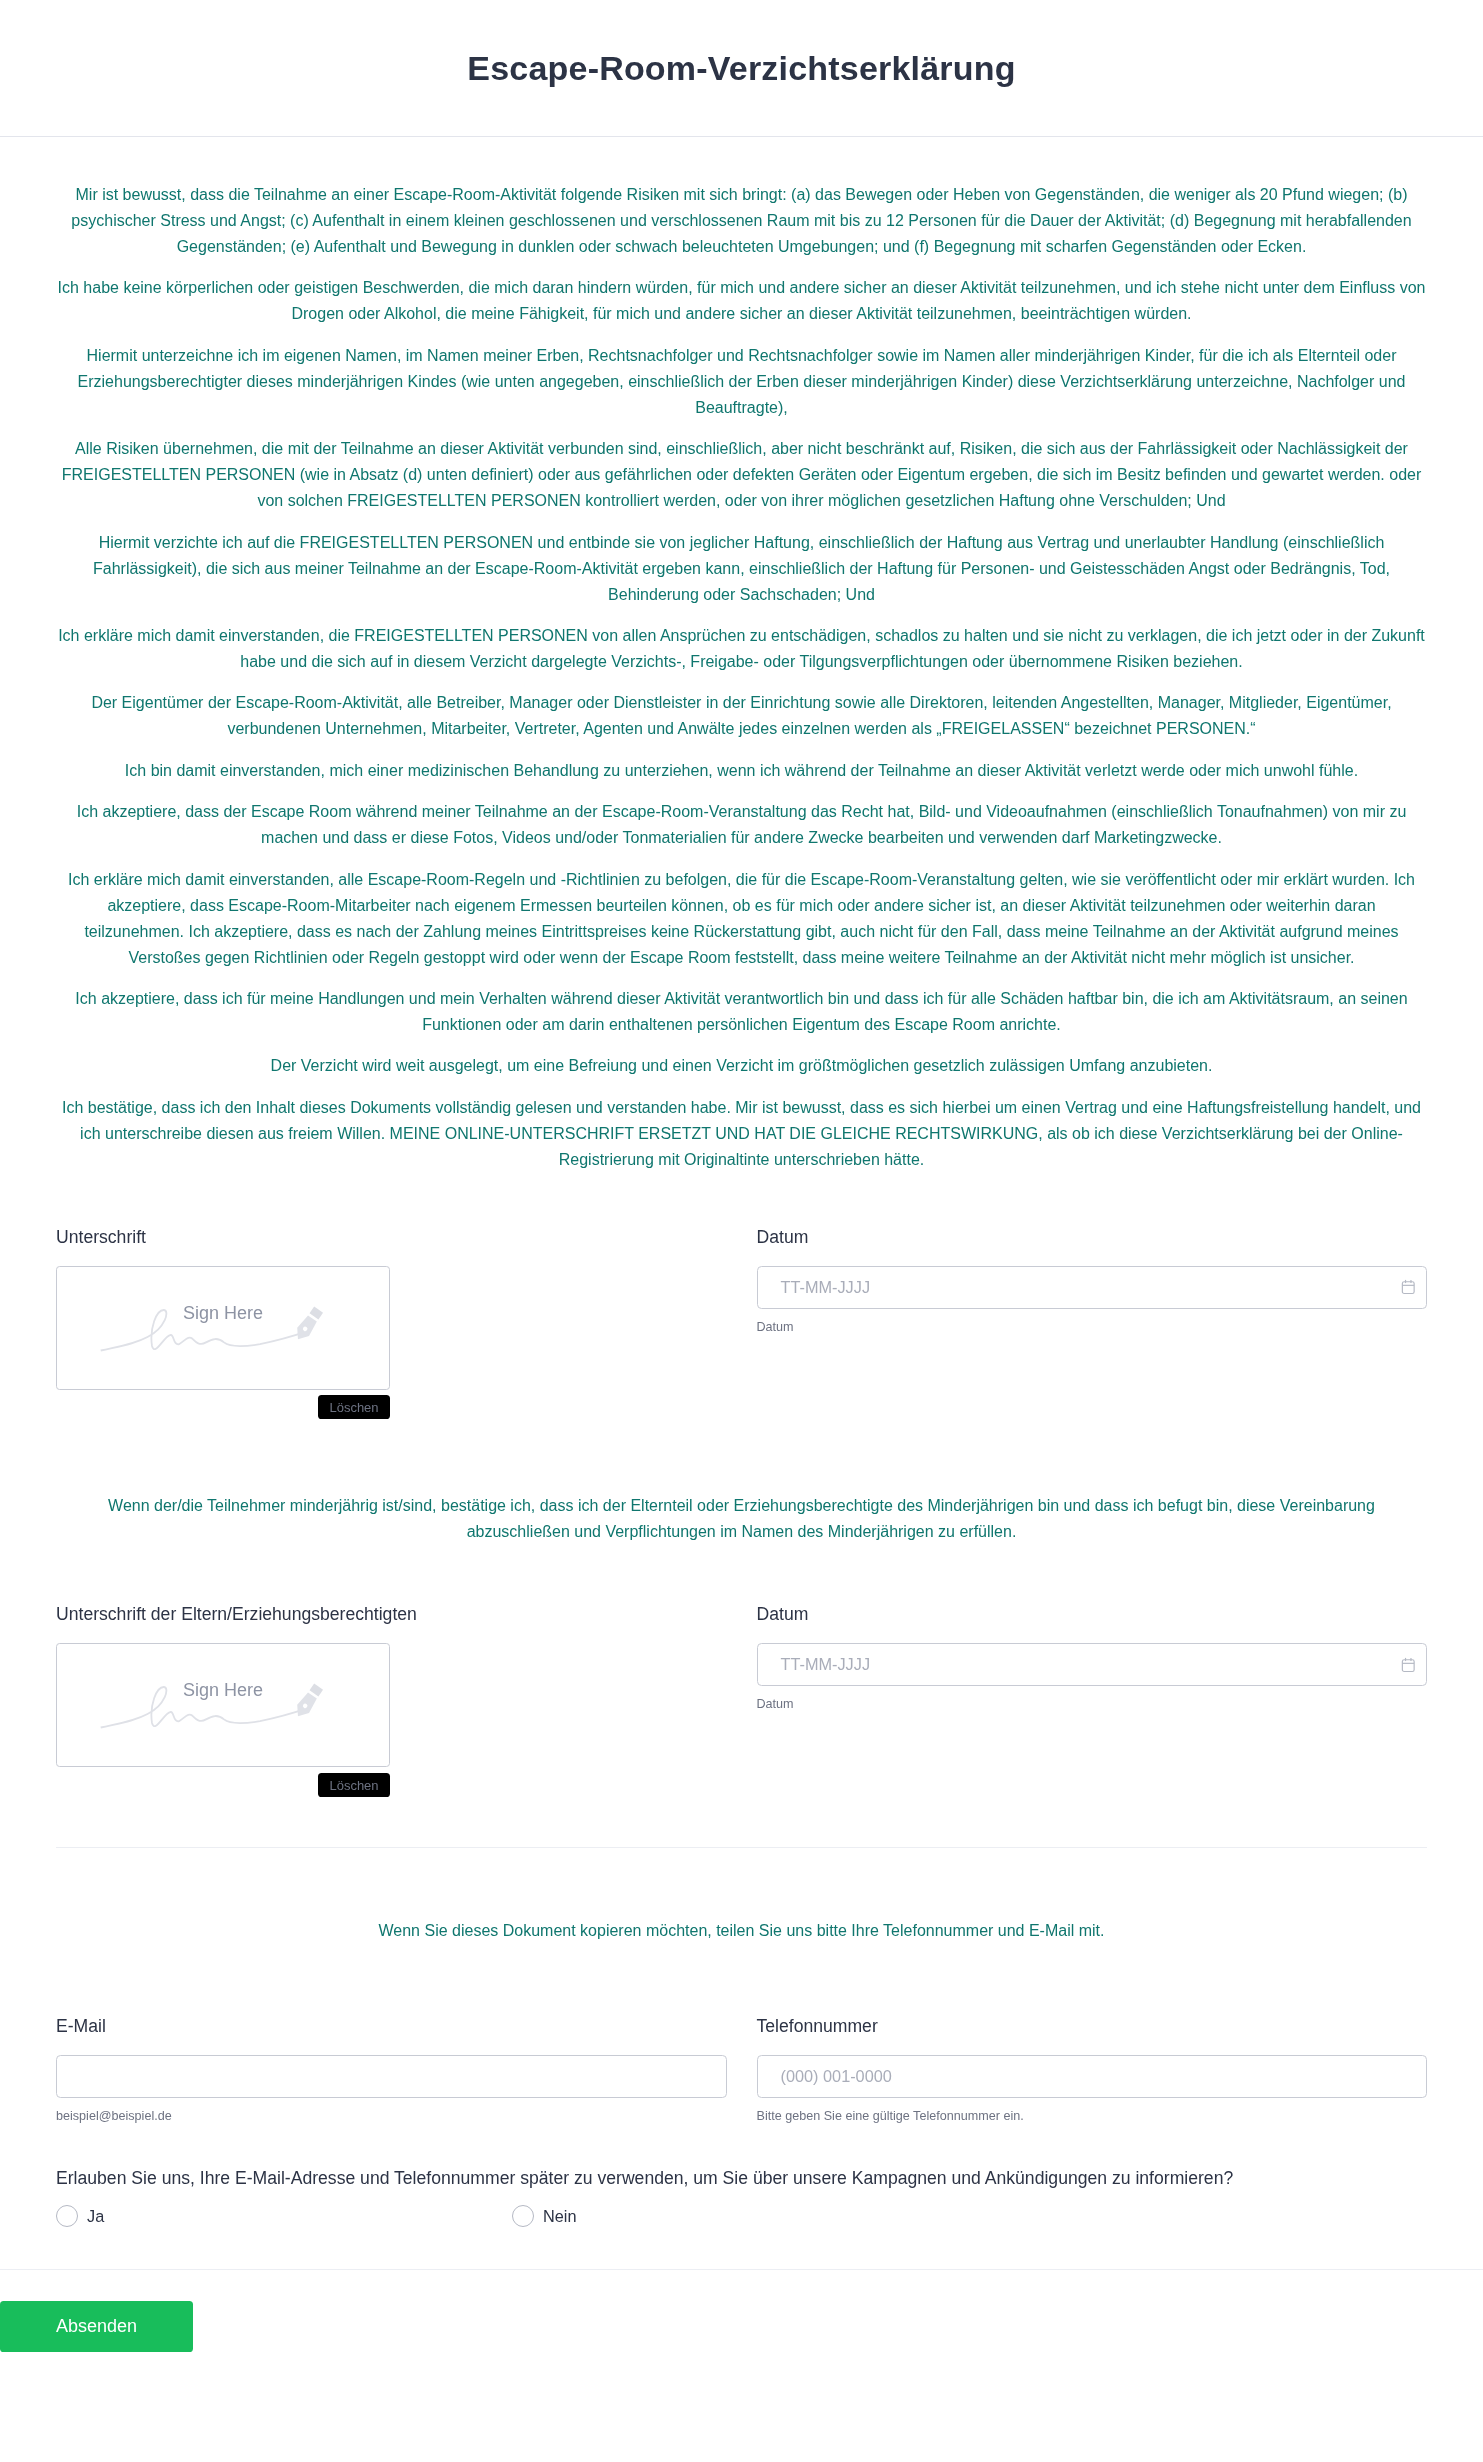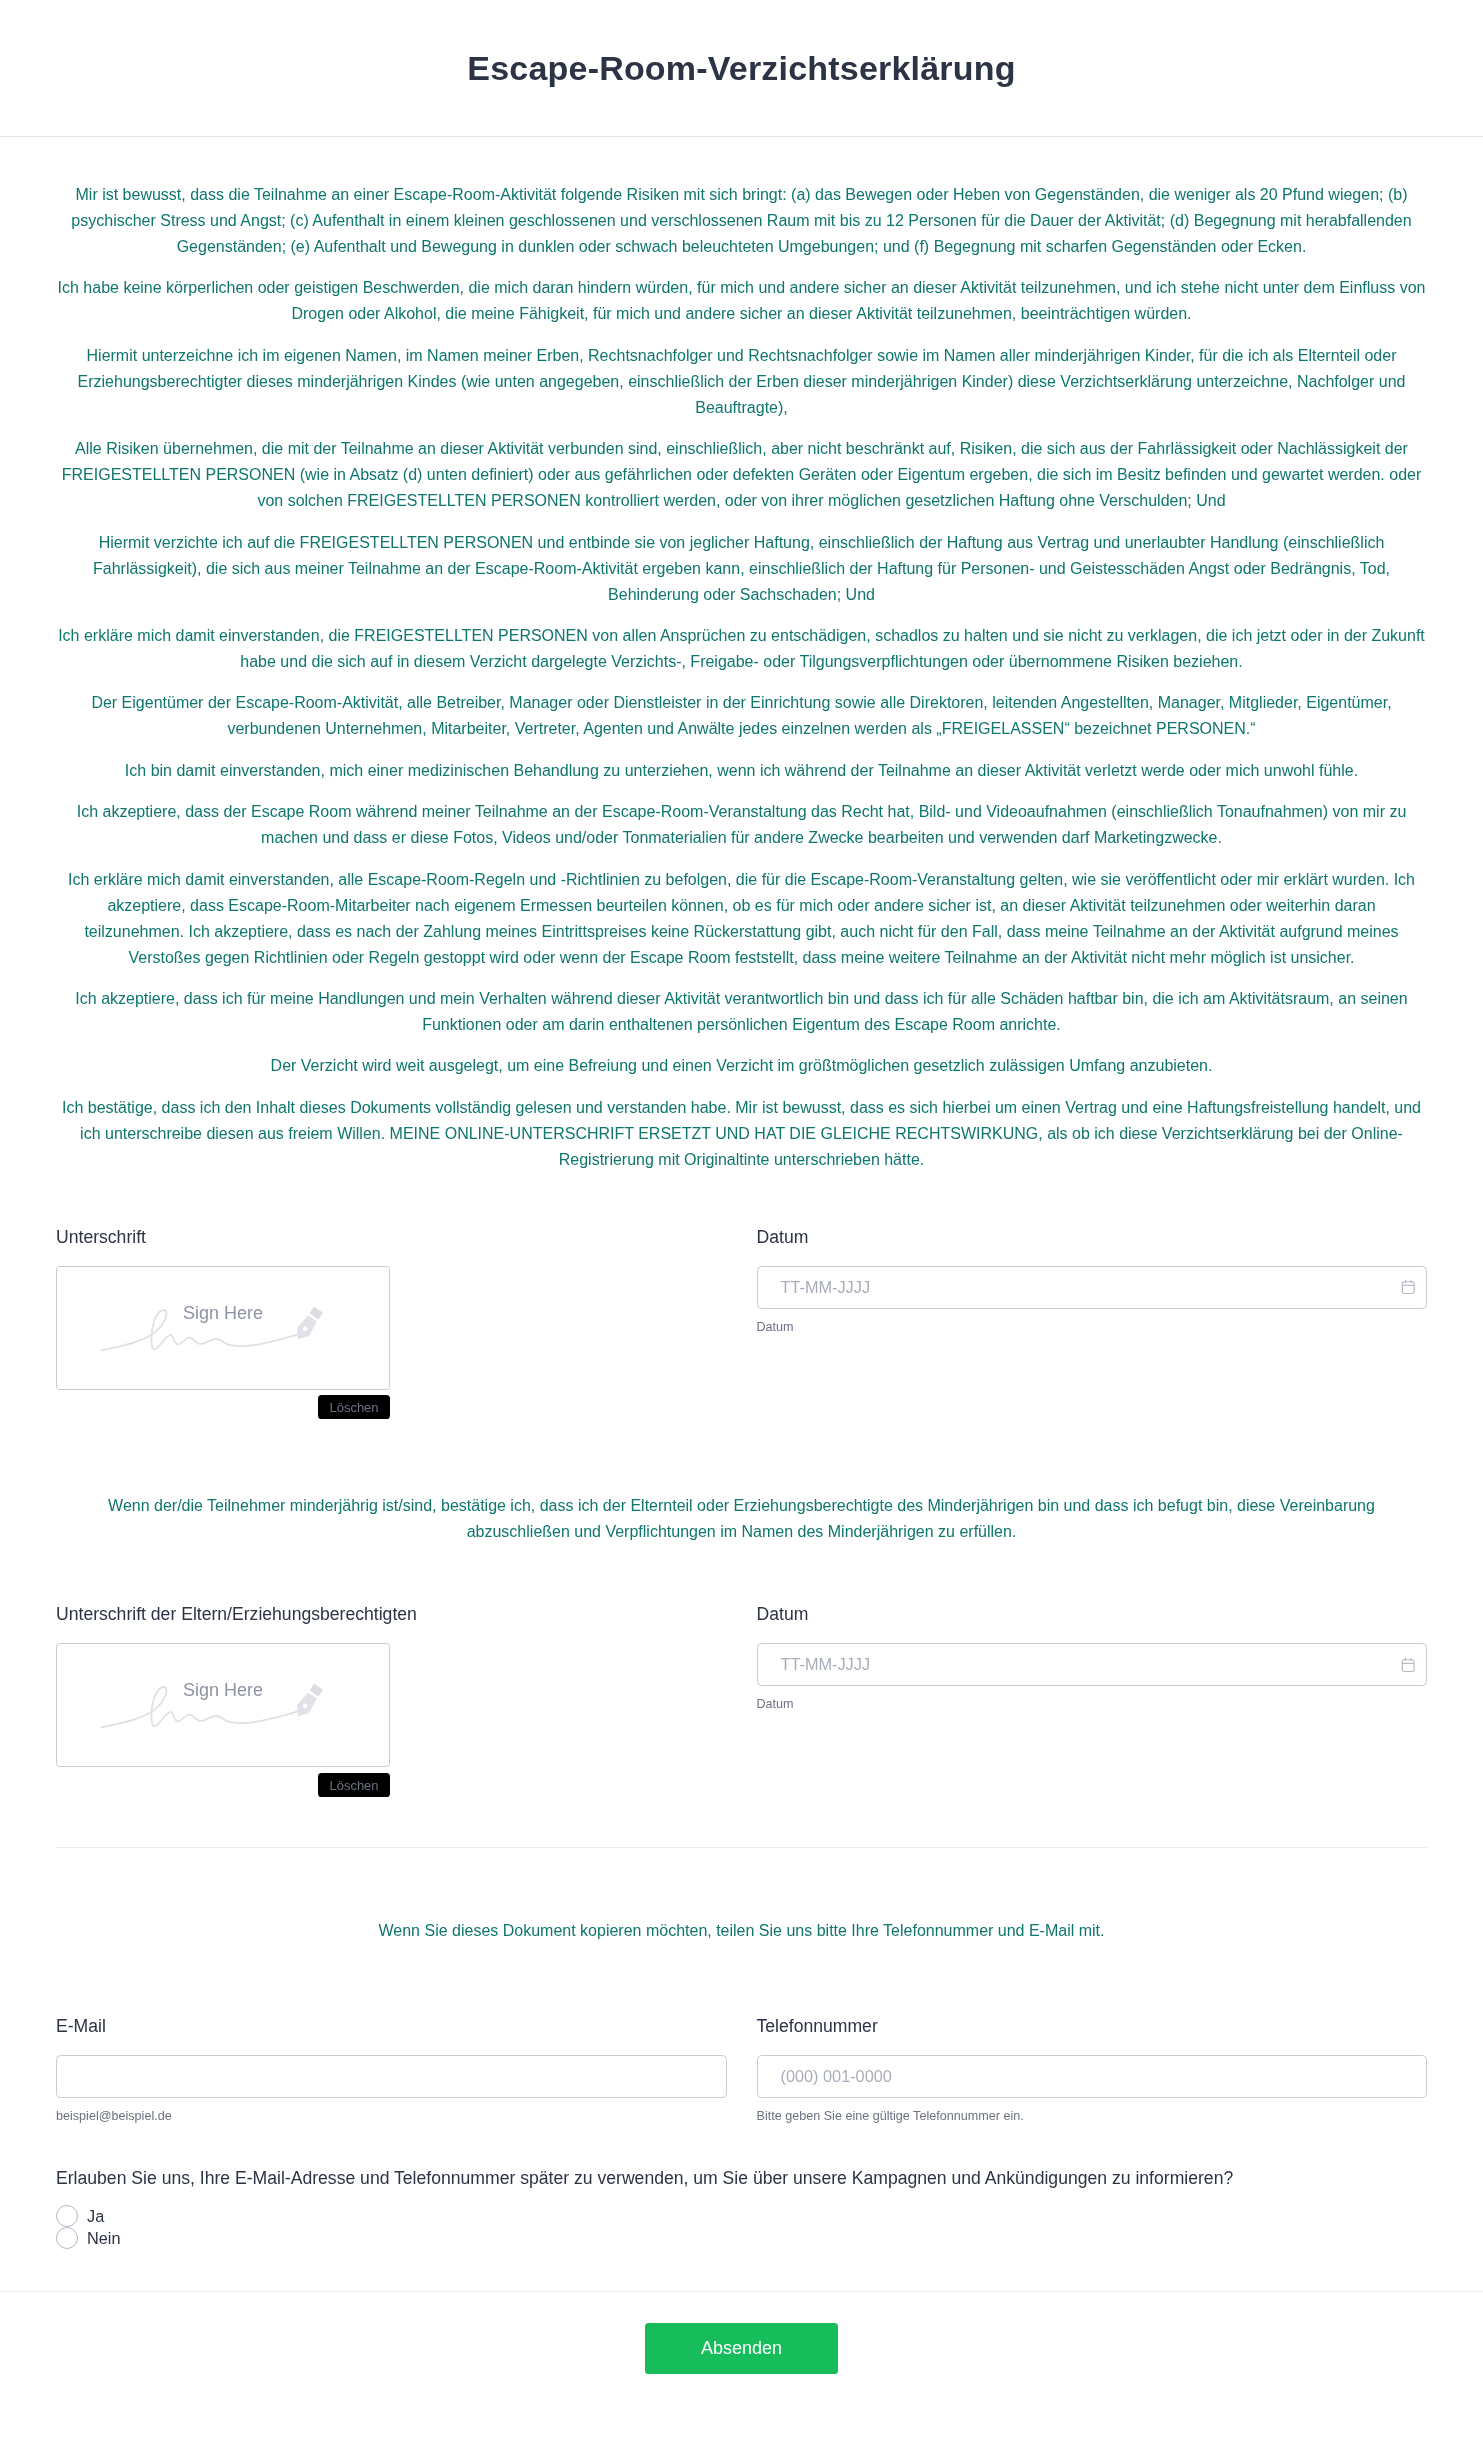--- a/index.html
+++ b/index.html
@@ -41,7 +41,7 @@
   .cal-icon { position: absolute; right: 11px; top: 12.6px; }
   .sublabel { font-size: 12.6px; color: #6d7282; margin-top: 11px; display: block; }
   .divider { height: 0.9px; background: #eceef3; margin: 0; }
-  .radio-row { display: flex; margin-top: 16.3px; flex-direction: column; }
+  .radio-row { display: flex; margin-top: 16.3px; }
   .radio { display: flex; align-items: center; gap: 9px; font-size: 16.3px; color: #2c3345; }
   .radio .circle { width: 22px; height: 22px; border: 1.4px solid #b5b9c4; border-radius: 50%; background: #fff; }
   .footer { border-top: 1.8px solid #eceef3; height: 126px; display: flex; justify-content: center; align-items: flex-start; padding-top: 31px; margin-top: 42px; }

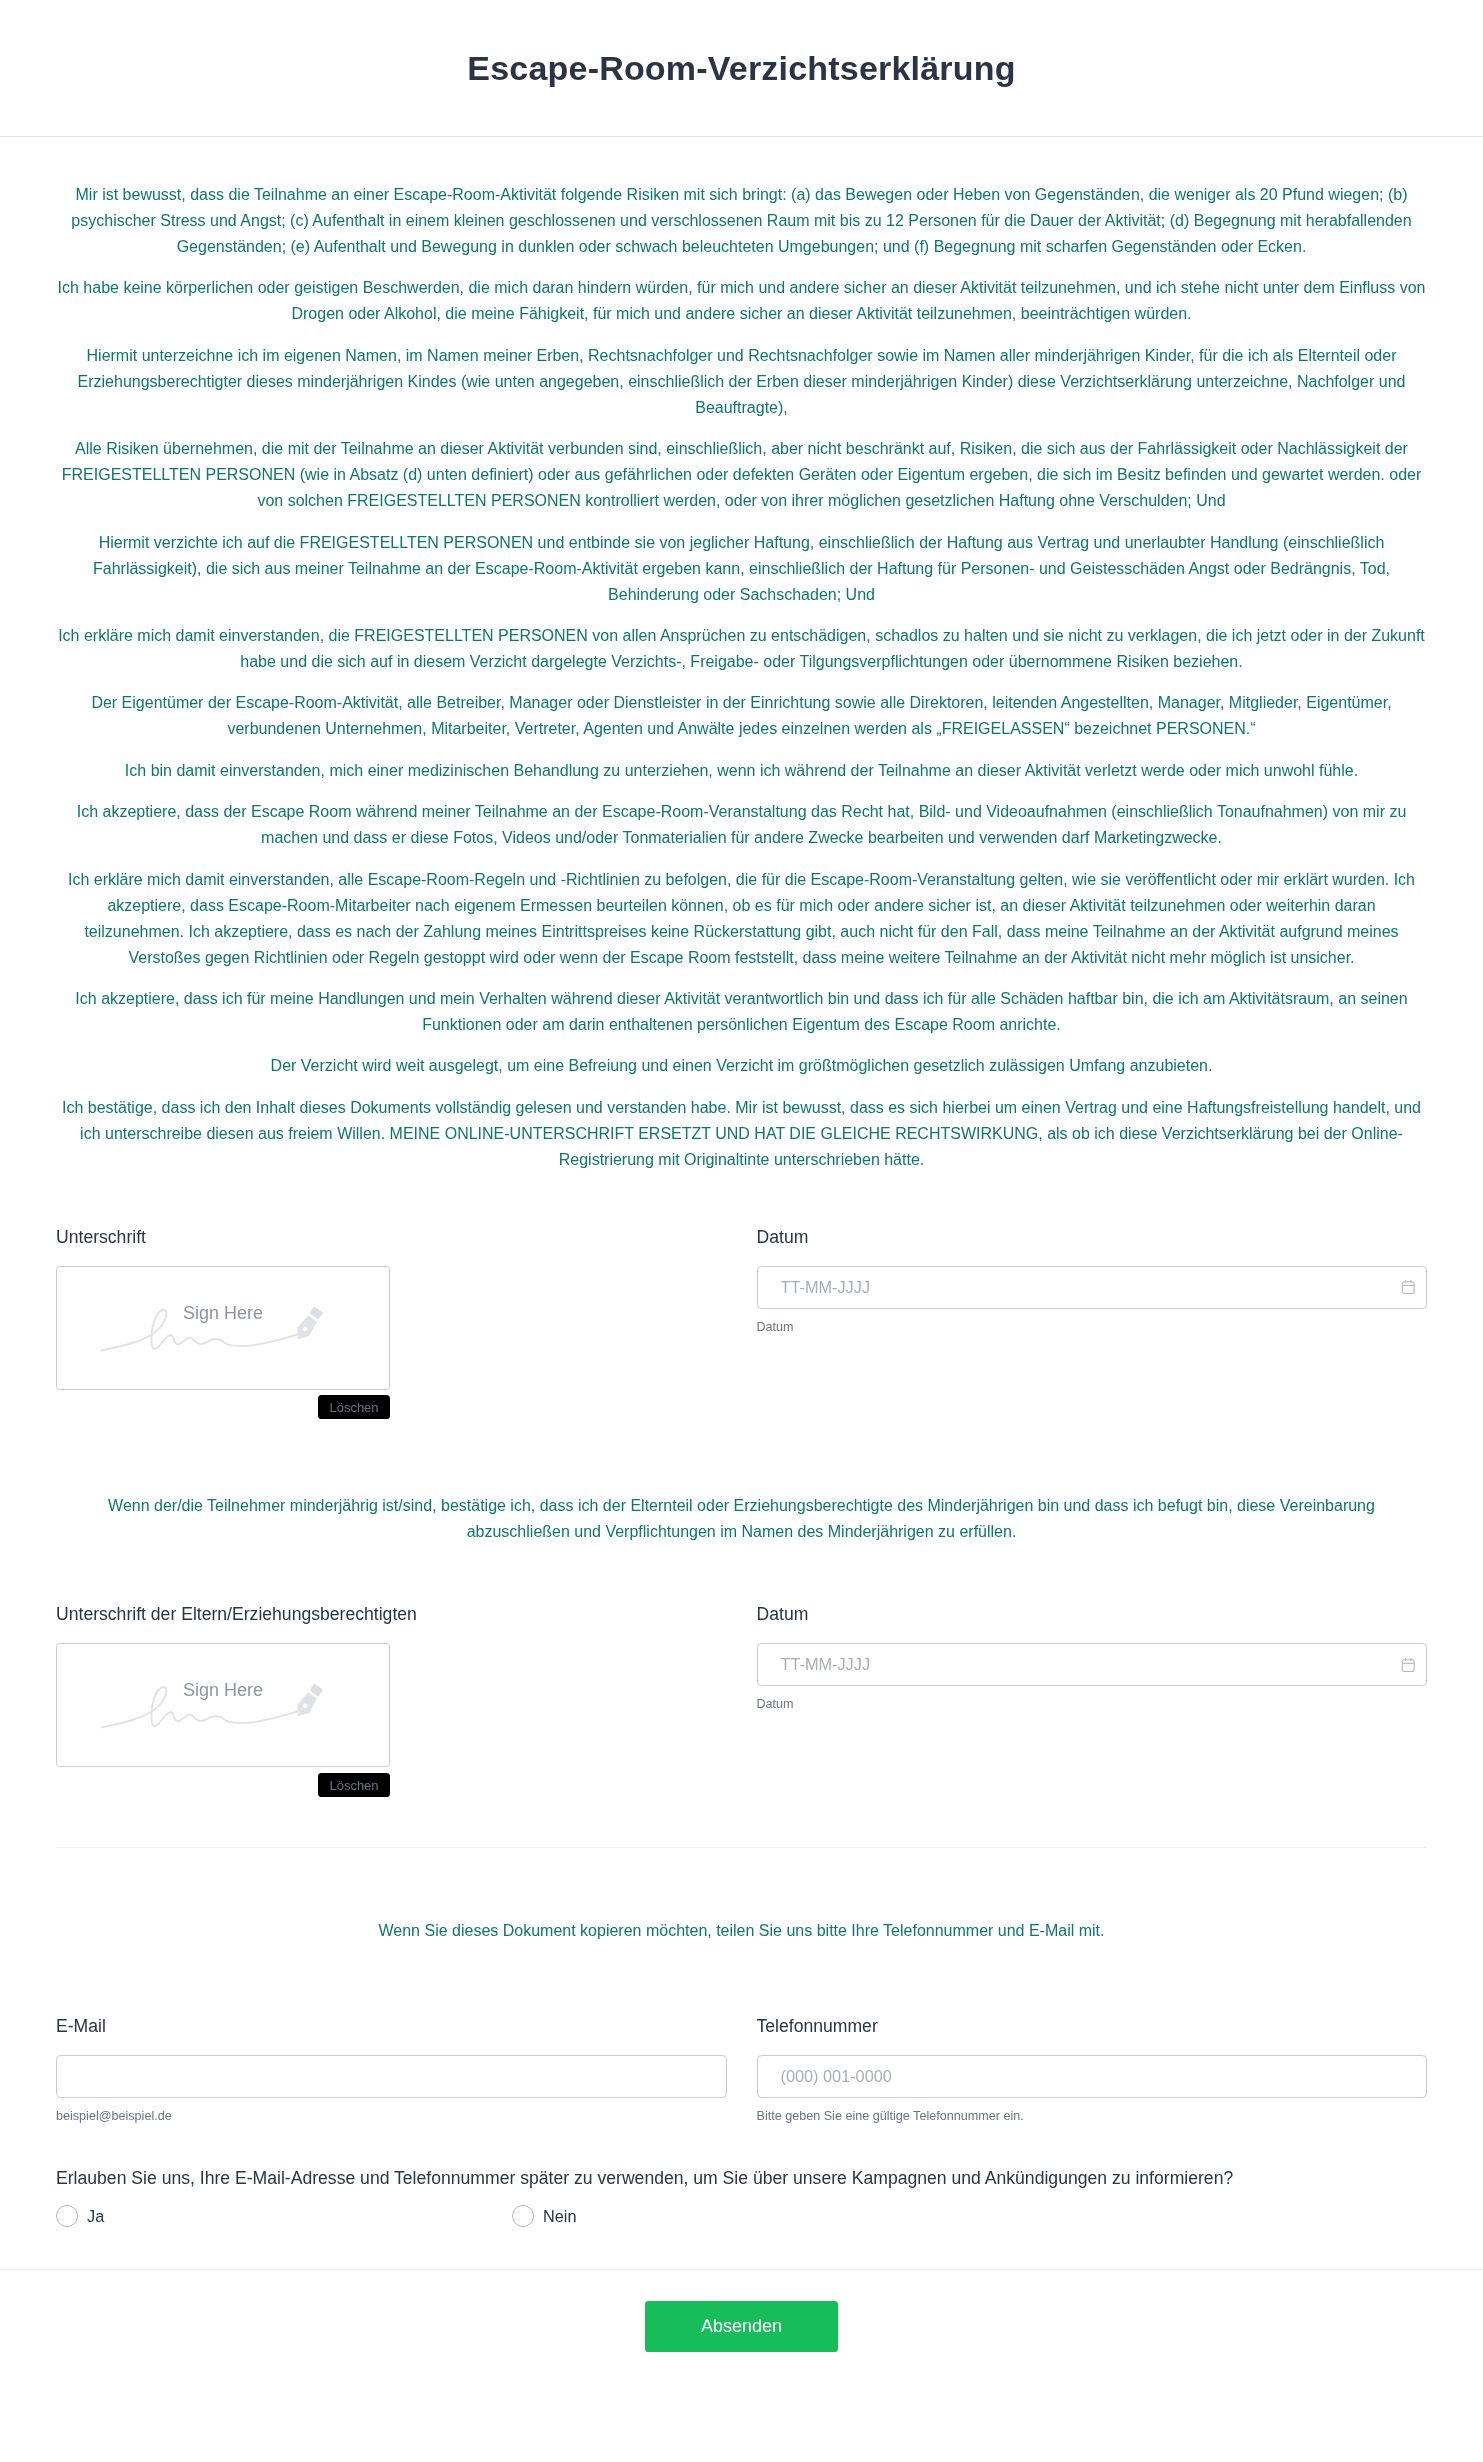--- a/index.html
+++ b/index.html
@@ -44,7 +44,7 @@
   .radio-row { display: flex; margin-top: 16.3px; }
   .radio { display: flex; align-items: center; gap: 9px; font-size: 16.3px; color: #2c3345; }
   .radio .circle { width: 22px; height: 22px; border: 1.4px solid #b5b9c4; border-radius: 50%; background: #fff; }
-  .footer { border-top: 1.8px solid #eceef3; height: 126px; display: flex; justify-content: center; align-items: flex-start; padding-top: 31px; margin-top: 42px; }
+  .footer { border-top: 1.8px solid #eceef3; height: 126px; display: flex; justify-content: flex-start; align-items: flex-start; padding-top: 31px; margin-top: 42px; }
   .submit-btn {
     width: 193px; height: 51px; background: #18bd5b; color: #fff; border: none; border-radius: 3.6px;
     font-size: 18px; font-family: "Liberation Sans", sans-serif;

